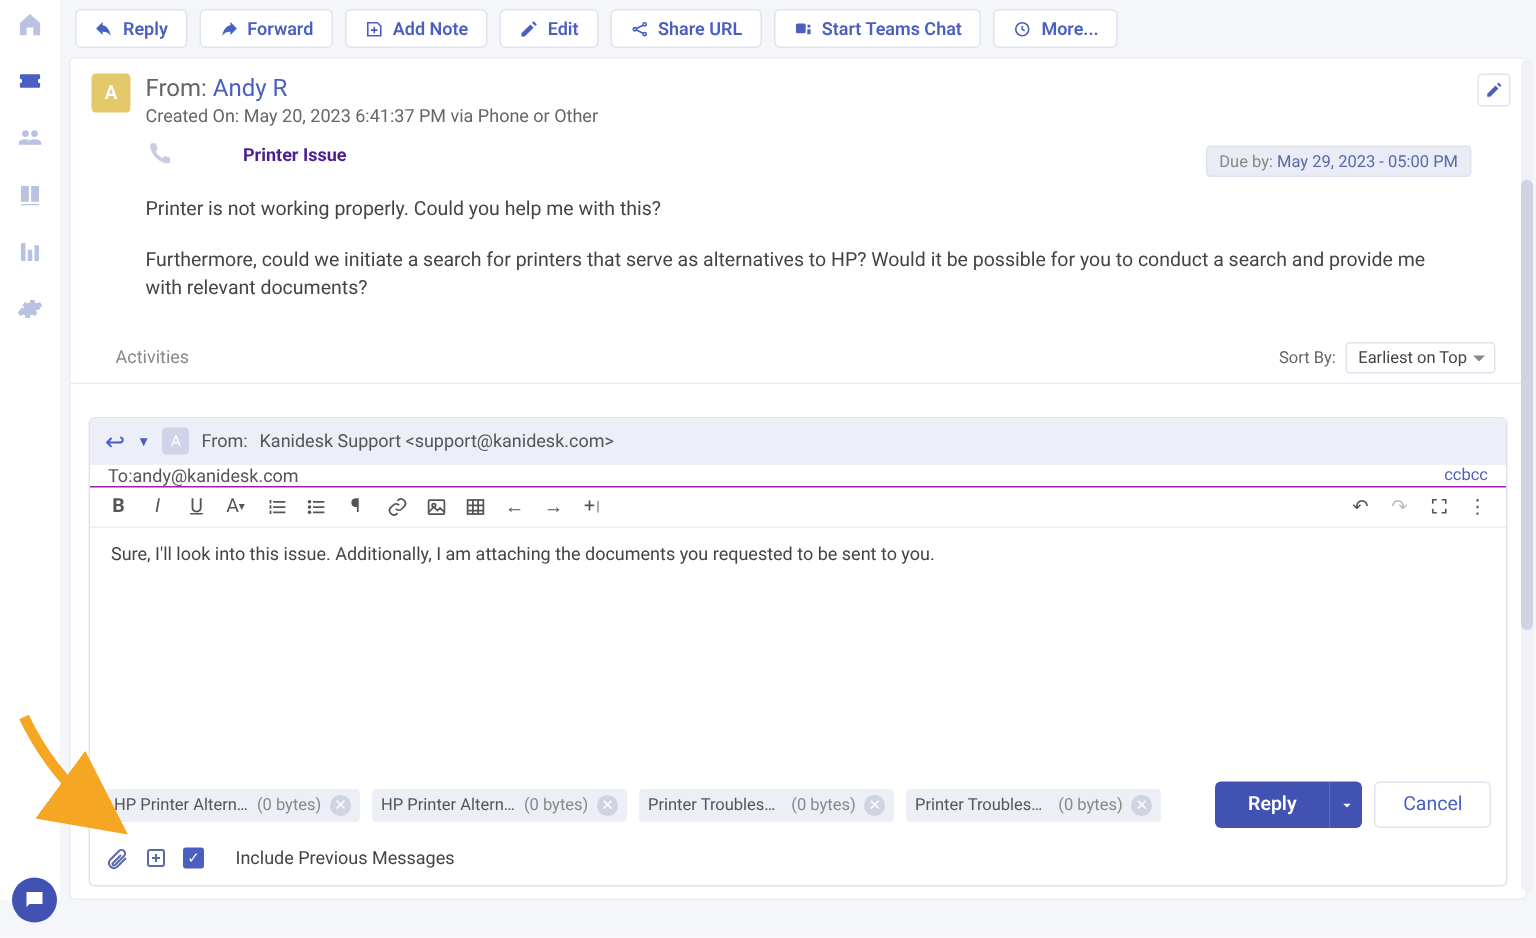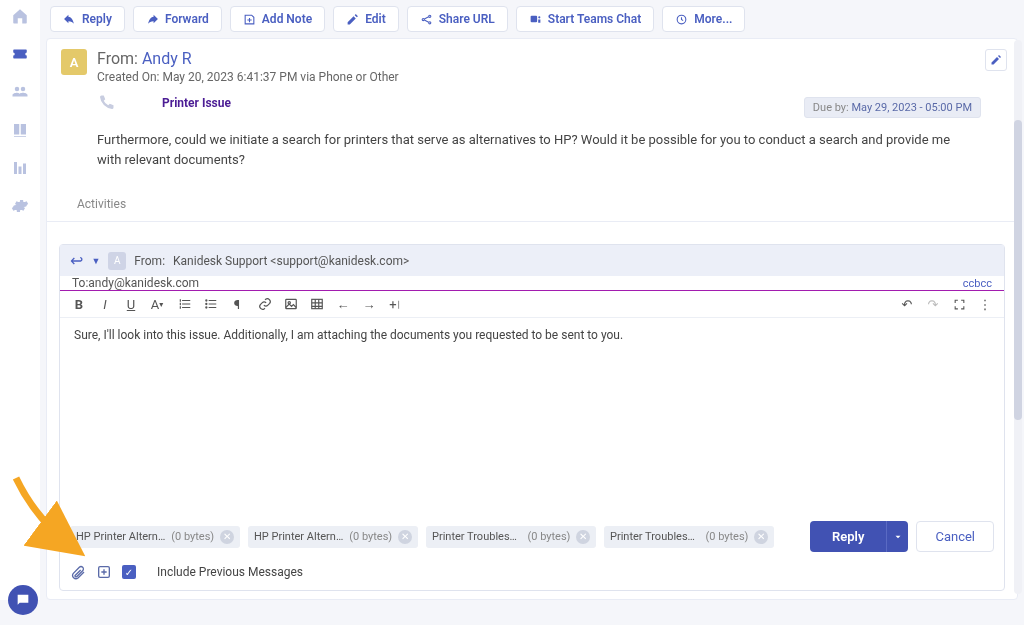--- a/index.html
+++ b/index.html
@@ -176,6 +176,7 @@
       </div>
 
       <div class="body-text">
+        <p>Printer is not working properly. Could you help me with this?</p>
         <p>Furthermore, could we initiate a search for printers that serve as alternatives to HP? Would it be possible for you to conduct a search and provide me with relevant documents?</p>
       </div>
 

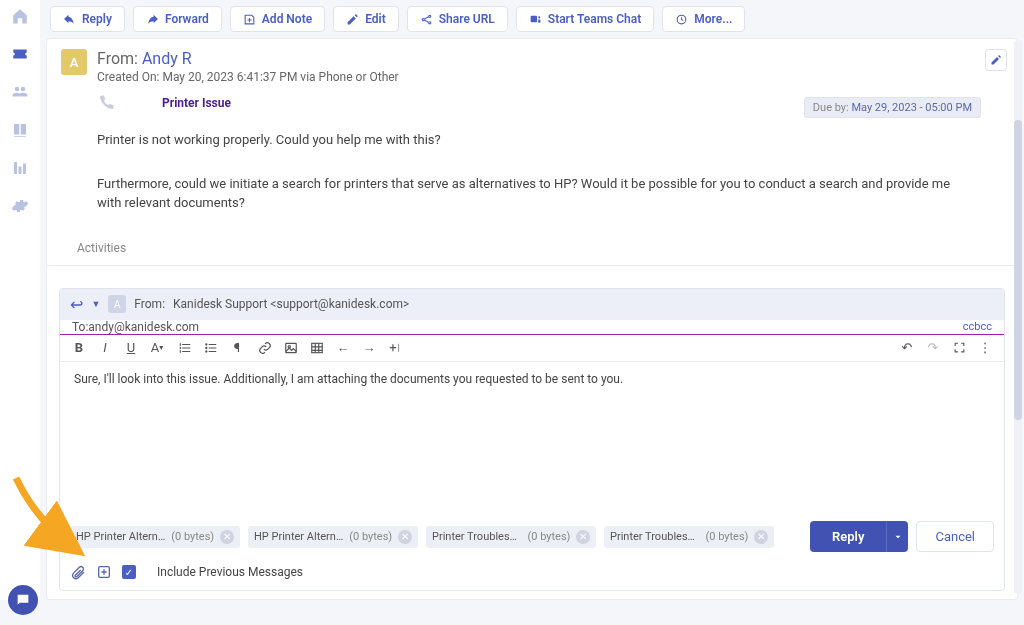--- a/index.html
+++ b/index.html
@@ -25,7 +25,7 @@
   .due-prefix { color:#888; }
   .edit-due { position: absolute; right: 10px; top: 10px; width: 22px; height: 22px; border: 1px solid #dfe3ee; border-radius: 3px; display: flex; align-items: center; justify-content: center; color: #4a5fc1; cursor: pointer; background:#fff;}
   .body-text { padding: 18px 50px 10px 50px; font-size: 13px; color: #444; line-height: 1.5; }
-  .body-text p + p { margin-top: 24px; }
+  .body-text p + p { margin-top: 14px; }
   .tabs-row { display: flex; align-items: center; border-bottom: 1px solid #e9ecf5; padding: 0 14px; margin-top: 10px; }
   .tab { padding: 8px 16px 10px; font-size: 12px; color: #888; cursor: pointer; }
   .tab.active { color: #4a5fc1; border-bottom: 2px solid #4a5fc1; }

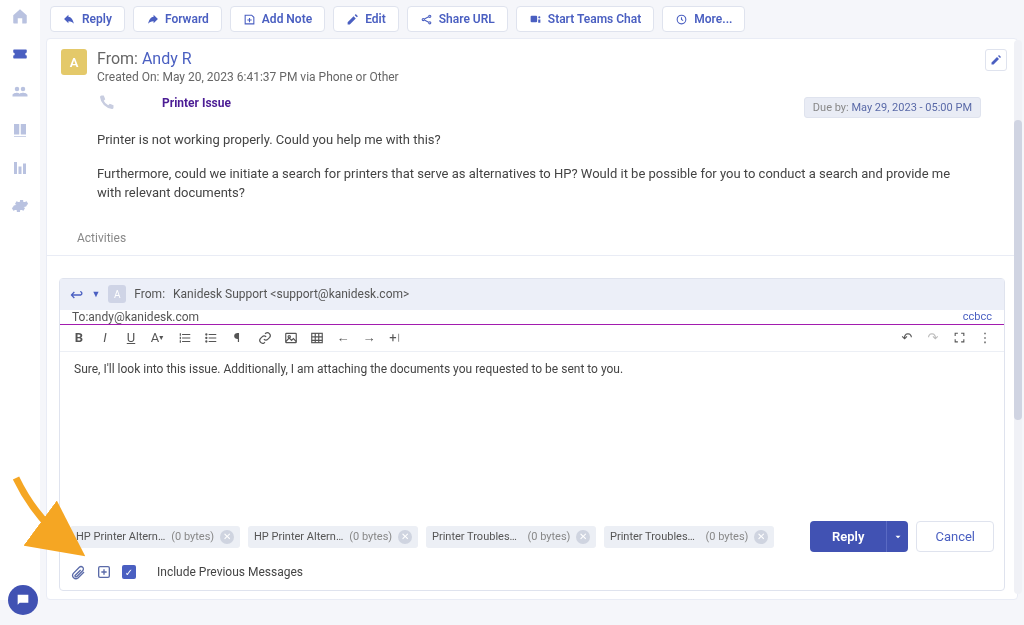--- a/index.html
+++ b/index.html
@@ -182,6 +182,10 @@
 
       <div class="tabs-row">
         <div class="tab">Activities</div>
+        <div class="sort-by">
+          <span>Sort By:</span>
+          <div class="sort-select">Earliest on Top</div>
+        </div>
       </div>
 
       <div class="compose-wrap">

